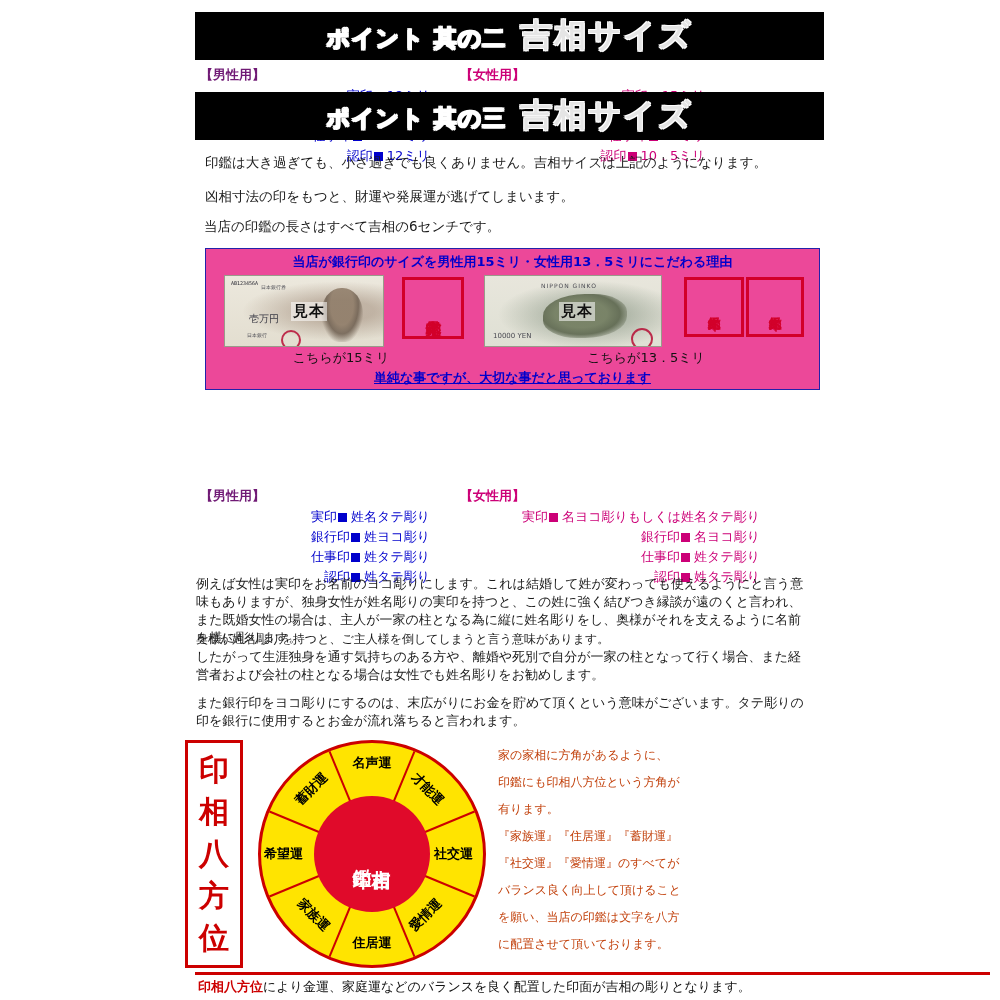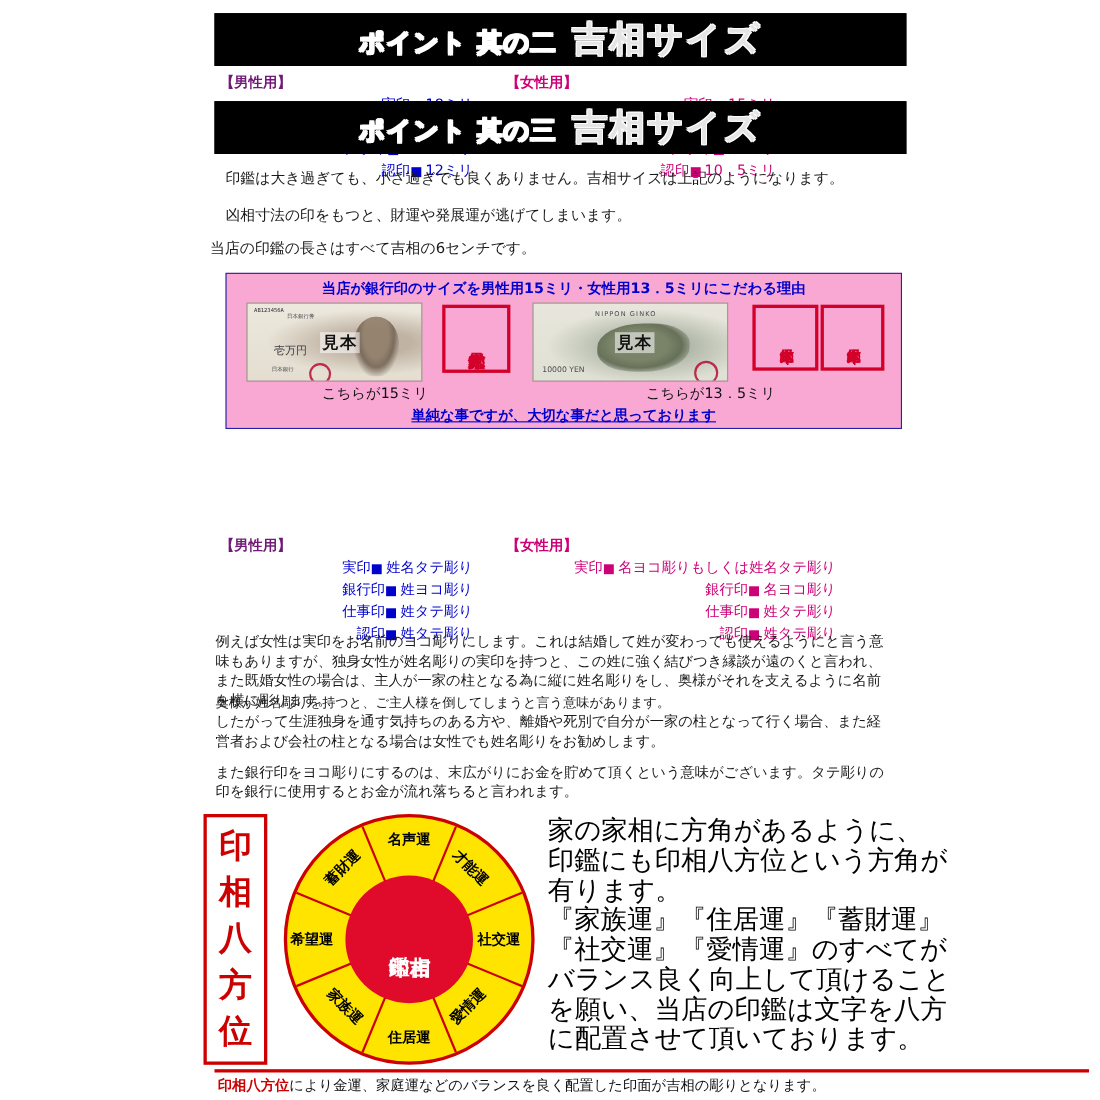--- a/index.html
+++ b/index.html
@@ -359,7 +359,7 @@
 
 <div class="body-text" style="position:absolute; left:205px; top:152px; width:640px;">印鑑は大き過ぎても、小さ過ぎでも良くありません。吉相サイズは上記のようになります。</div>
 <div class="body-text" style="position:absolute; left:205px; top:186px; width:640px;">凶相寸法の印をもつと、財運や発展運が逃げてしまいます。</div>
-<div class="body-text" style="position:absolute; left:191px; top:216px; width:640px;">当店の印鑑の長さはすべて吉相の6センチです。</div>
+<div class="body-text" style="position:absolute; left:204px; top:216px; width:640px;">当店の印鑑の長さはすべて吉相の6センチです。</div>
 
 <div class="figure-box" style="left:205px; top:248px; width:615px; height:142px;">
   <div class="figure-title">当店が銀行印のサイズを男性用15ミリ・女性用13．5ミリにこだわる理由</div>

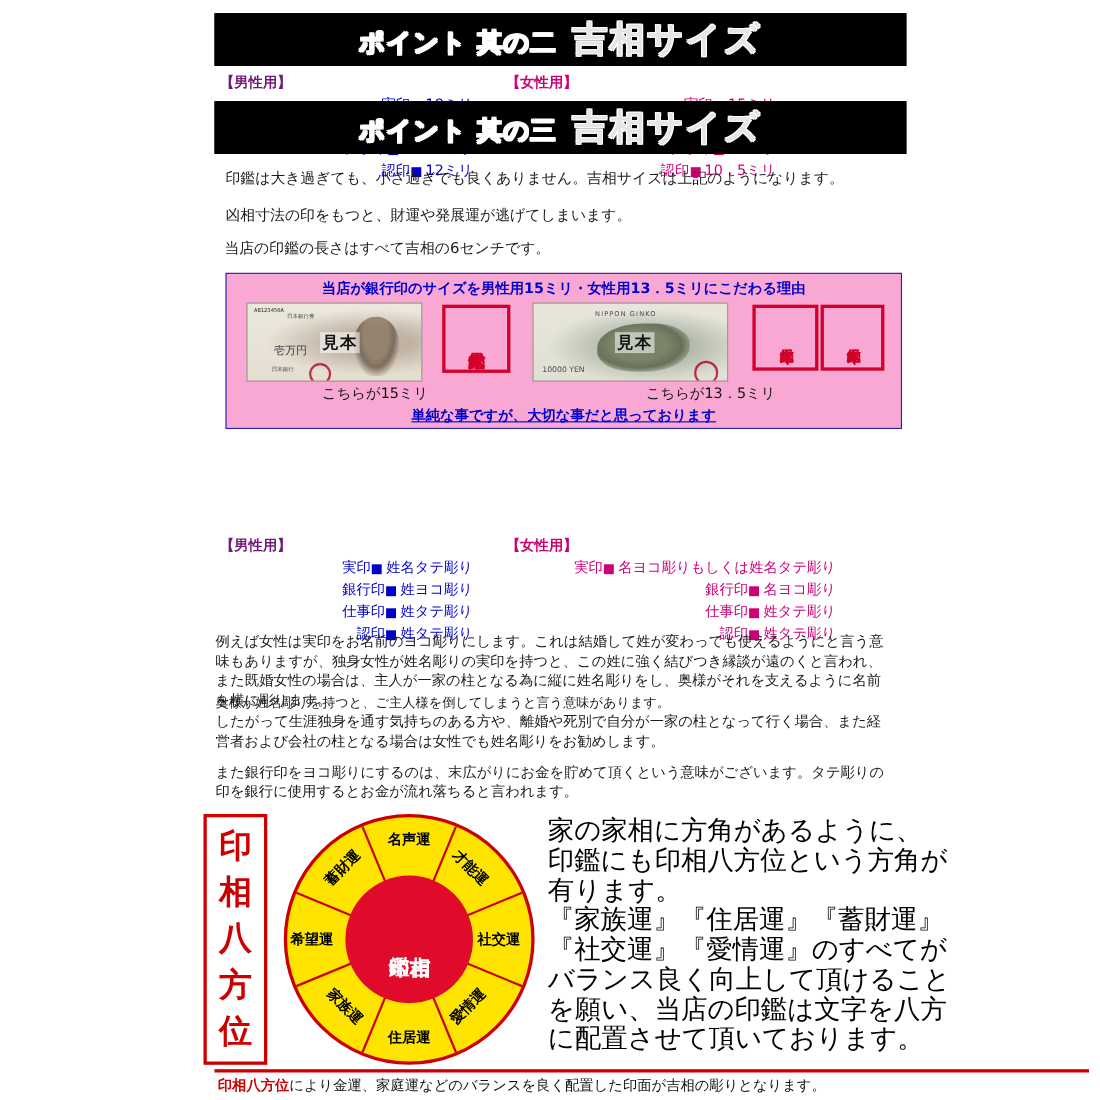--- a/index.html
+++ b/index.html
@@ -102,7 +102,7 @@
   .figure-box {
     position: absolute;
     border: 1px solid #2222aa;
-    background: #f9a8d4;
+    background: #ec4899;
     box-sizing: border-box;
   }
   .figure-title {

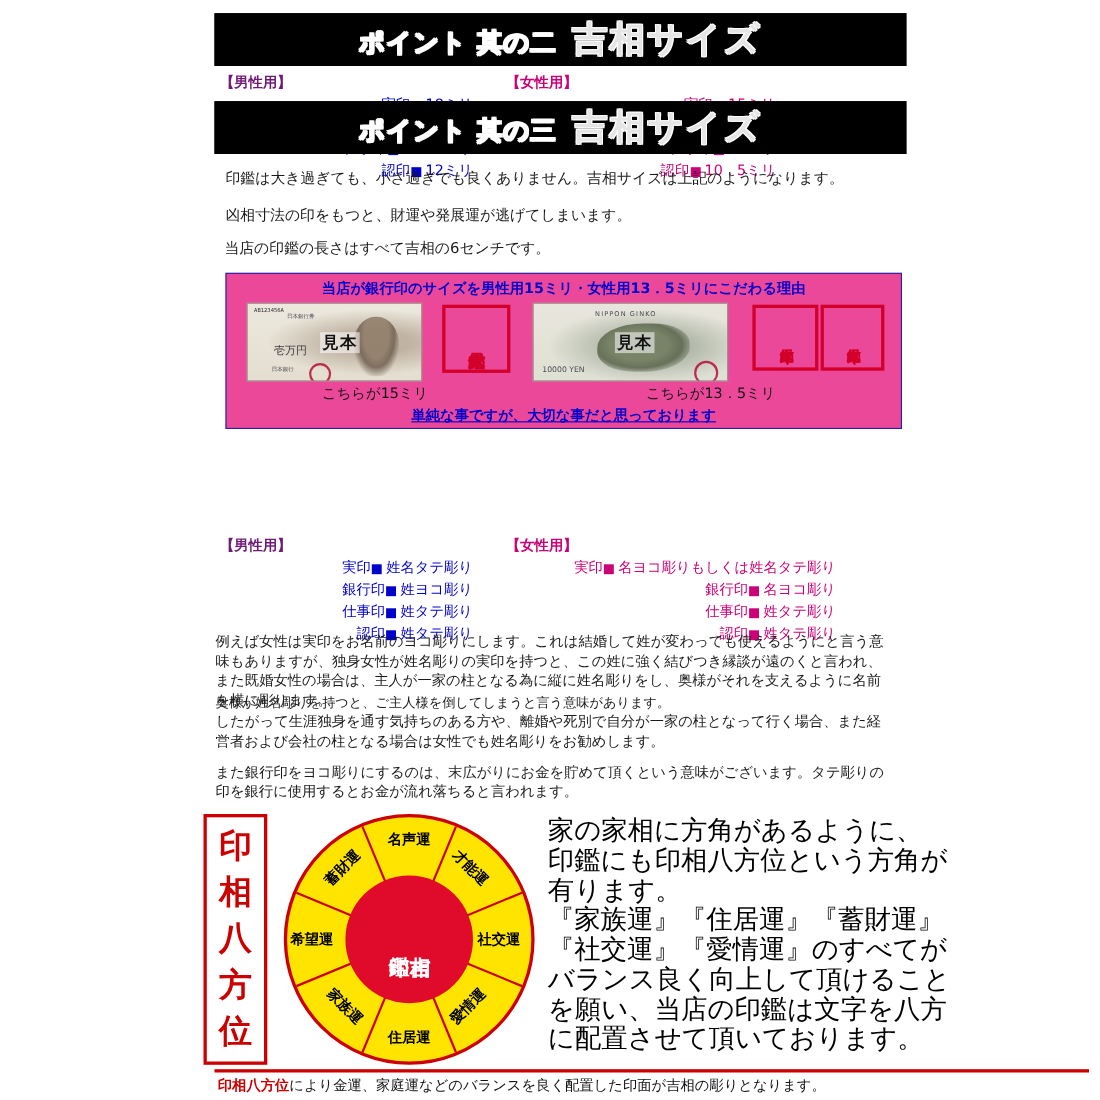--- a/index.html
+++ b/index.html
@@ -278,9 +278,9 @@
   .right-text {
     position: absolute;
     font-family: "DejaVu Sans", sans-serif;
-    font-size: 24px;
+    font-size: 12px;
     line-height: 27px;
-    color: #000000;
+    color: #c2410c;
   }
   .foot-rule {
     position: absolute;

